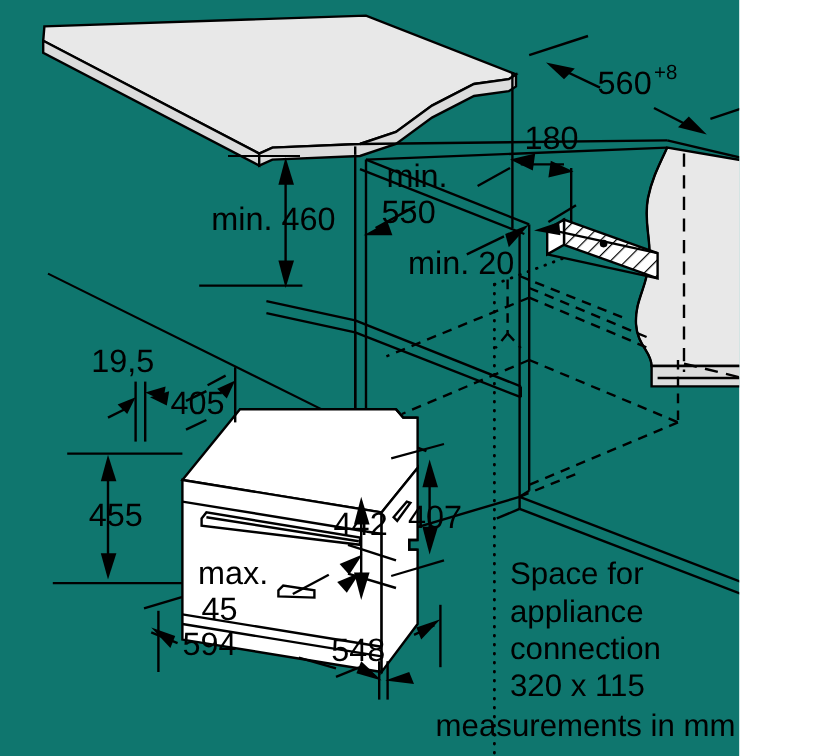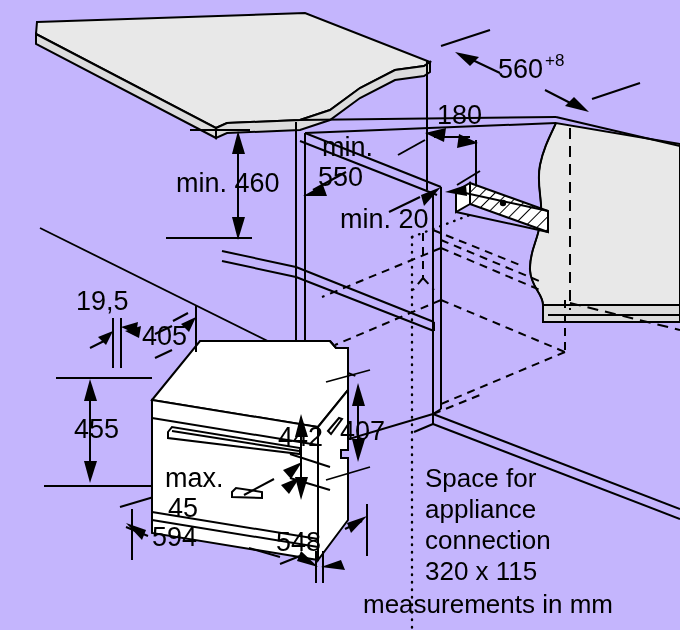--- a/index.html
+++ b/index.html
@@ -9,9 +9,9 @@
   }
   #page {
     position: relative;
-    width: 680px;
+    width: 616px;
     height: 630px;
-    background: #c4b5fd;
+    background: #0f766e;
     overflow: hidden;
     font-family: "Liberation Sans", sans-serif;
   }

